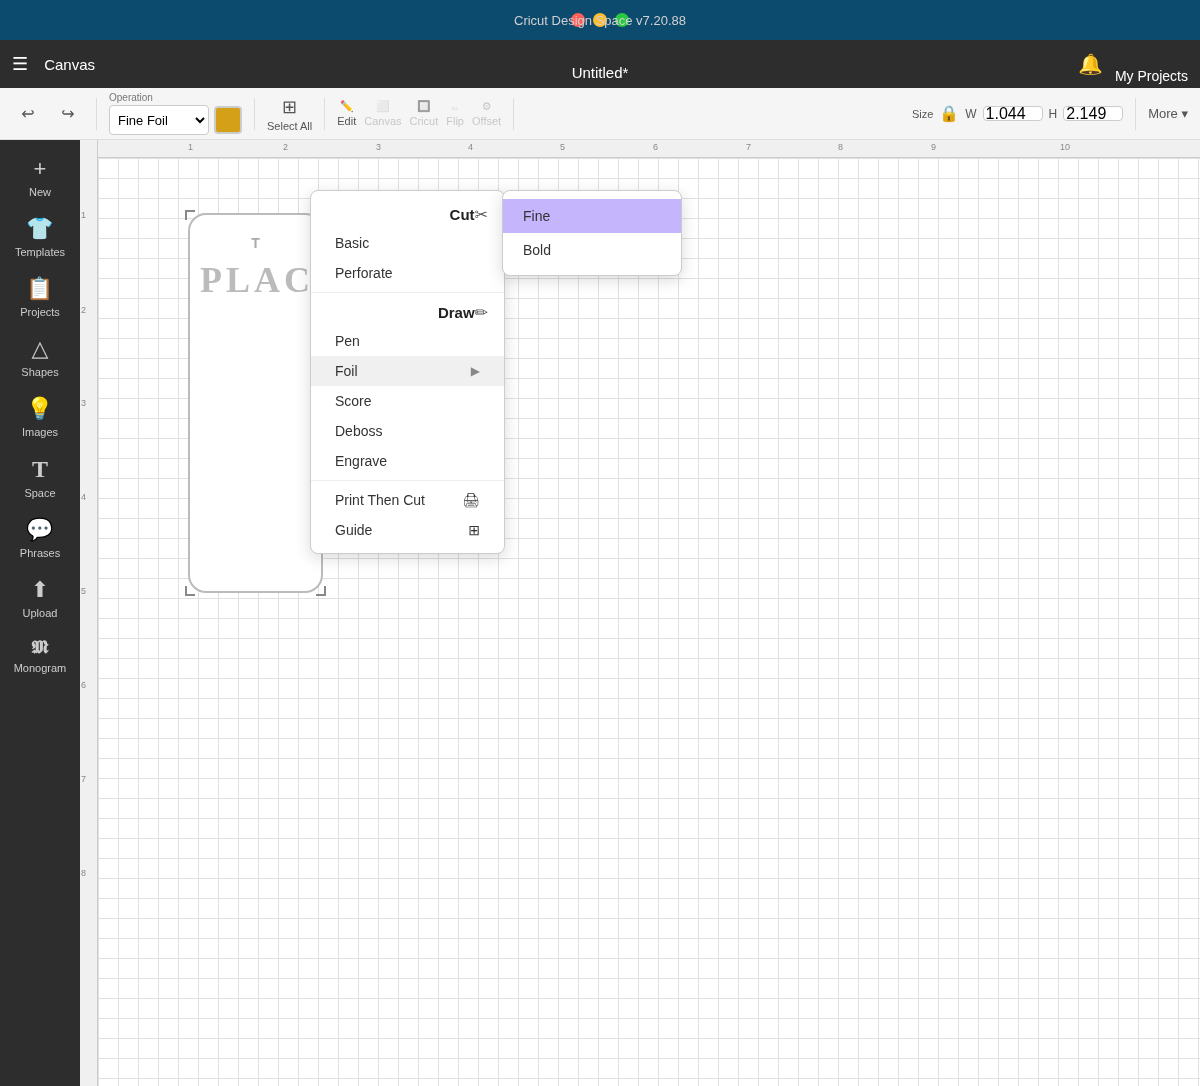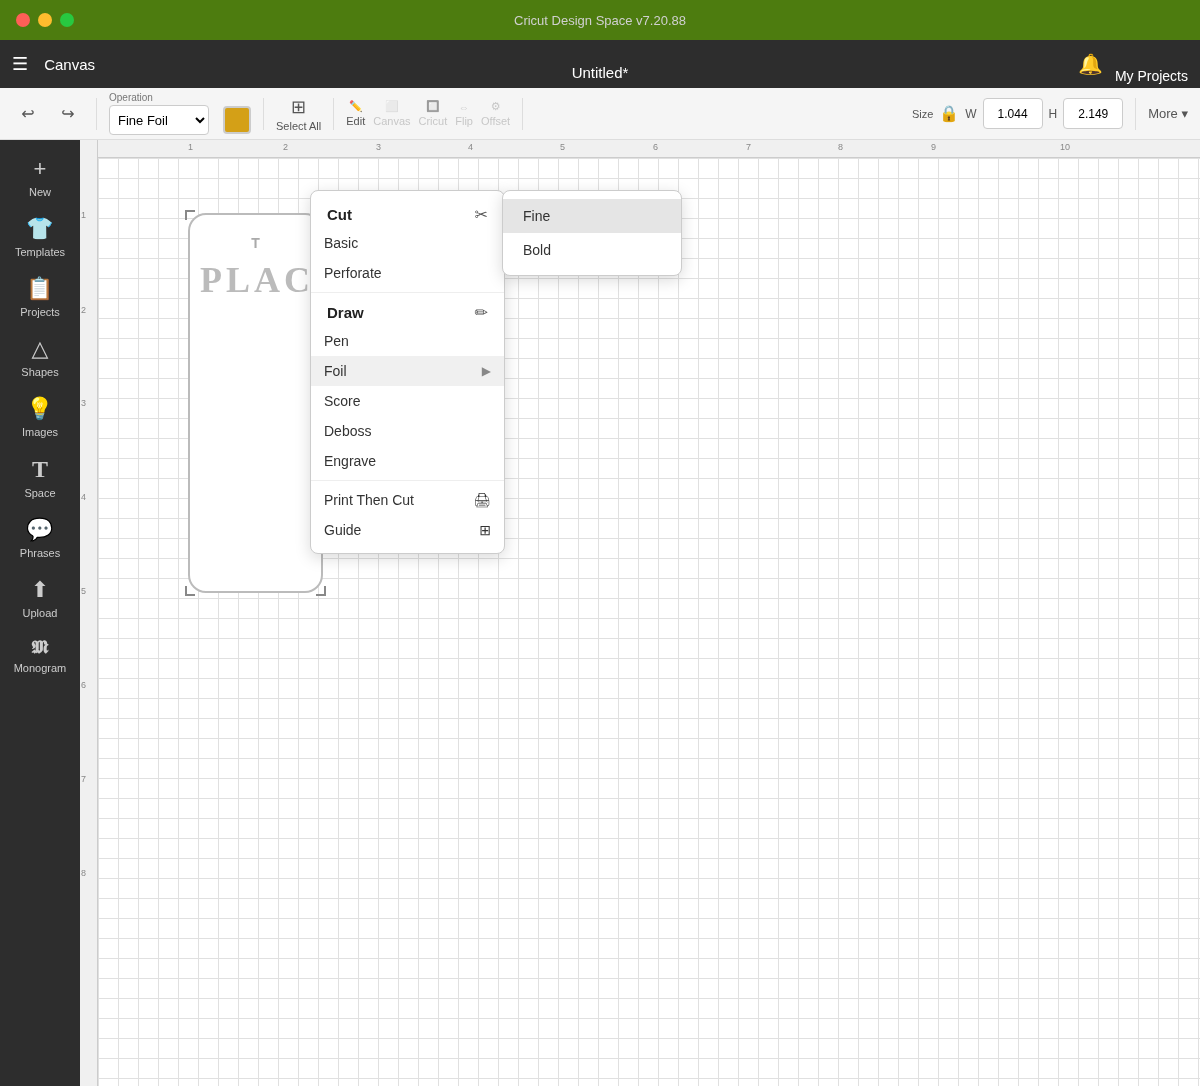--- a/index.html
+++ b/index.html
@@ -8,11 +8,12 @@
     
     .titlebar {
       height: 40px;
-      background: #4d7c0f;
+      background: #0c4a6e;
       display: flex;
       align-items: center;
       padding: 0 16px;
       position: relative;
+      justify-content: center;
     }
     .traffic-lights { display: flex; gap: 8px; align-items: center; }
     .traffic-light { width: 14px; height: 14px; border-radius: 50%; cursor: pointer; }

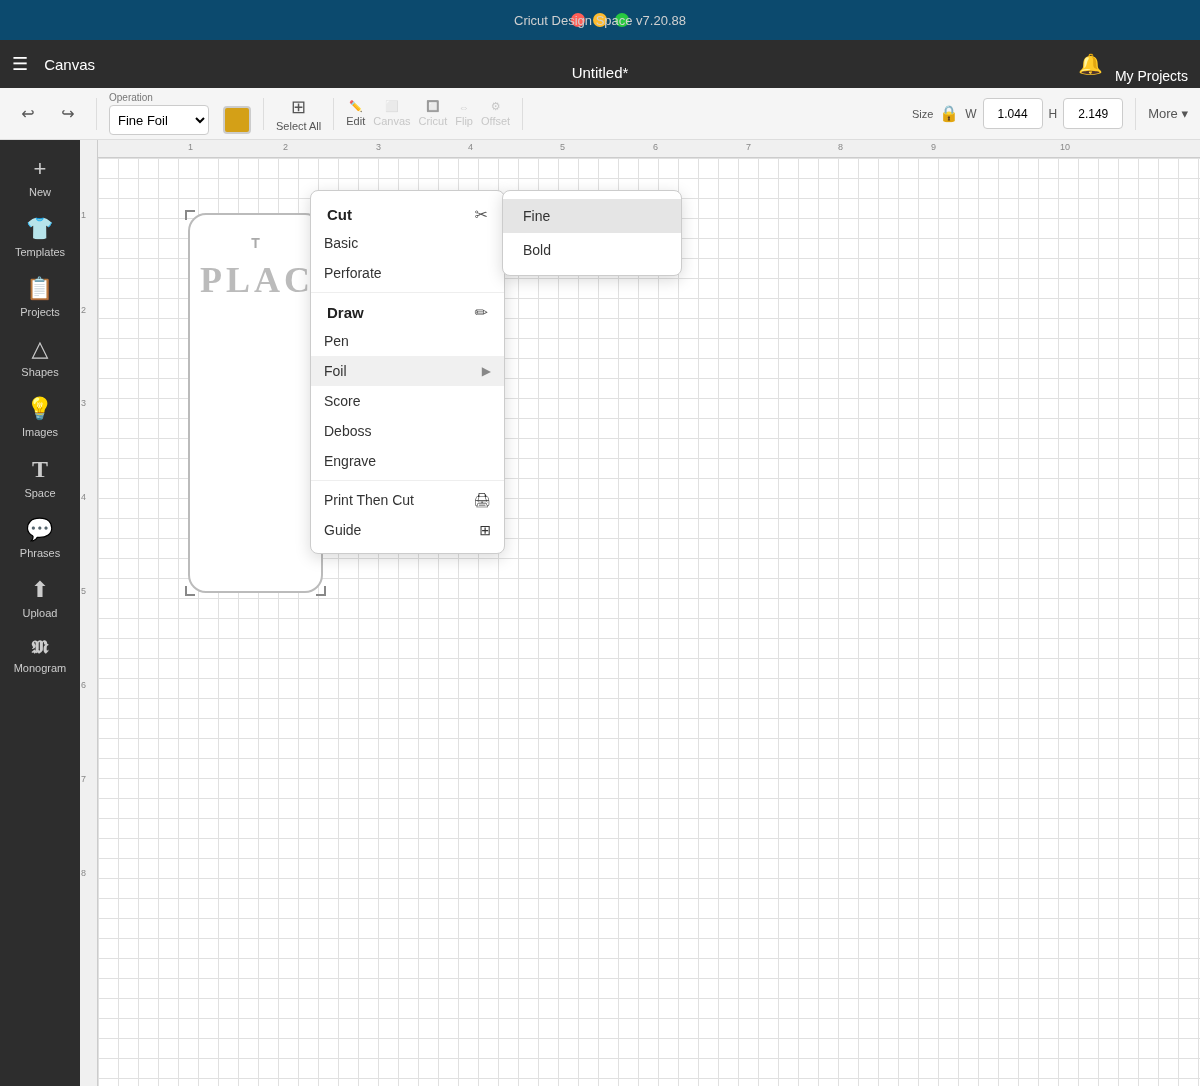--- a/index.html
+++ b/index.html
@@ -256,7 +256,7 @@
 
   <div class="operation-wrapper">
     <span style="font-size:10px;color:#777;margin-bottom:2px;">Operation</span>
-    <div style="display:flex;align-items:center;gap:14px;">
+    <div style="display:flex;align-items:center;gap:5px;">
       <select class="operation-select">
         <option>Fine Foil</option>
       </select>

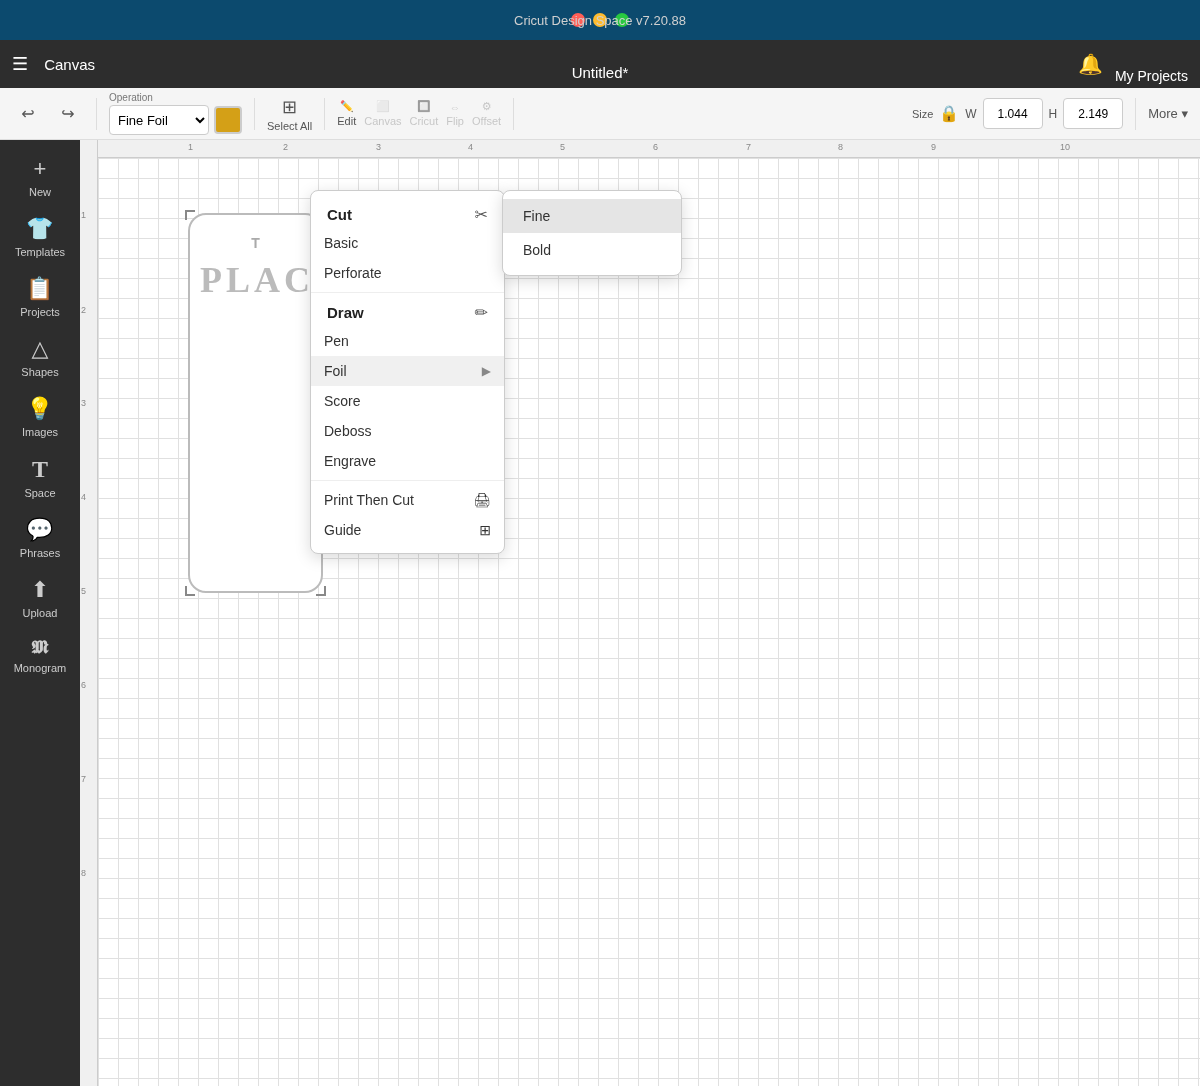--- a/index.html
+++ b/index.html
@@ -78,8 +78,8 @@
 
     .size-section { display: flex; align-items: center; gap: 6px; margin-left: auto; }
     .size-input {
-      width: 60px; height: 31px; border: 1px solid #ccc; border-radius: 4px;
-      font-size: 12px; text-align: center; padding: 0 2px;
+      width: 60px; height: 15px; border: 1px solid #ccc; border-radius: 4px;
+      font-size: 16px; text-align: left; padding: 0 2px;
     }
     .more-btn { font-size: 13px; color: #555; cursor: pointer; white-space: nowrap; }
 

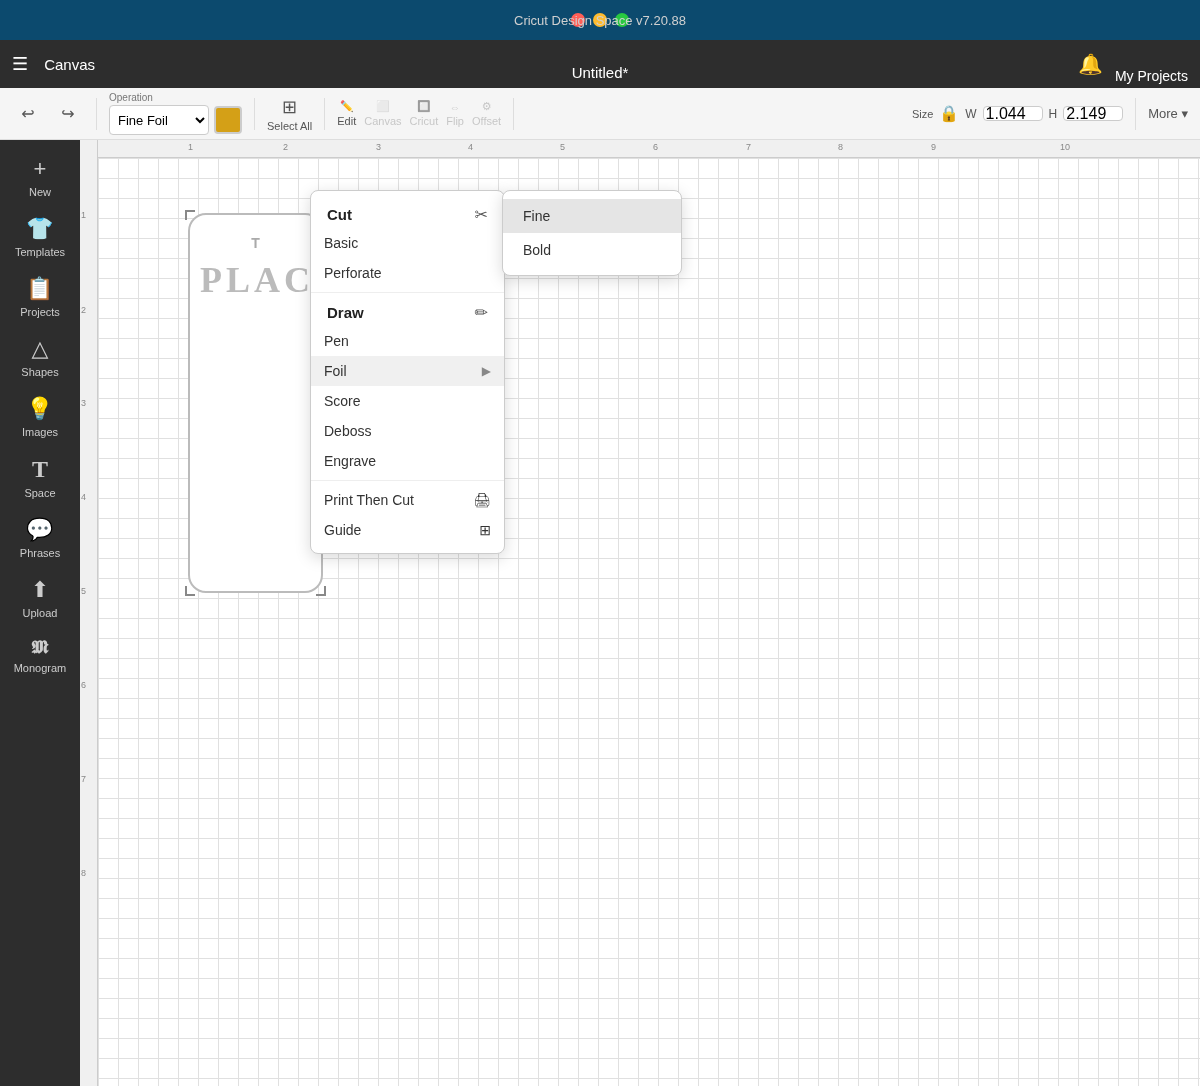--- a/index.html
+++ b/index.html
@@ -184,9 +184,8 @@
     }
 
     .menu-section-header {
-      display: flex; align-items: center; justify-content: space-between;
+      display: flex; align-items: center; justify-content: flex-end;
       padding: 6px 16px 4px;
-      gap: 36px;
     }
     .menu-section-title { font-size: 15px; font-weight: 600; color: #222; }
     .menu-section-icon { font-size: 16px; color: #555; }

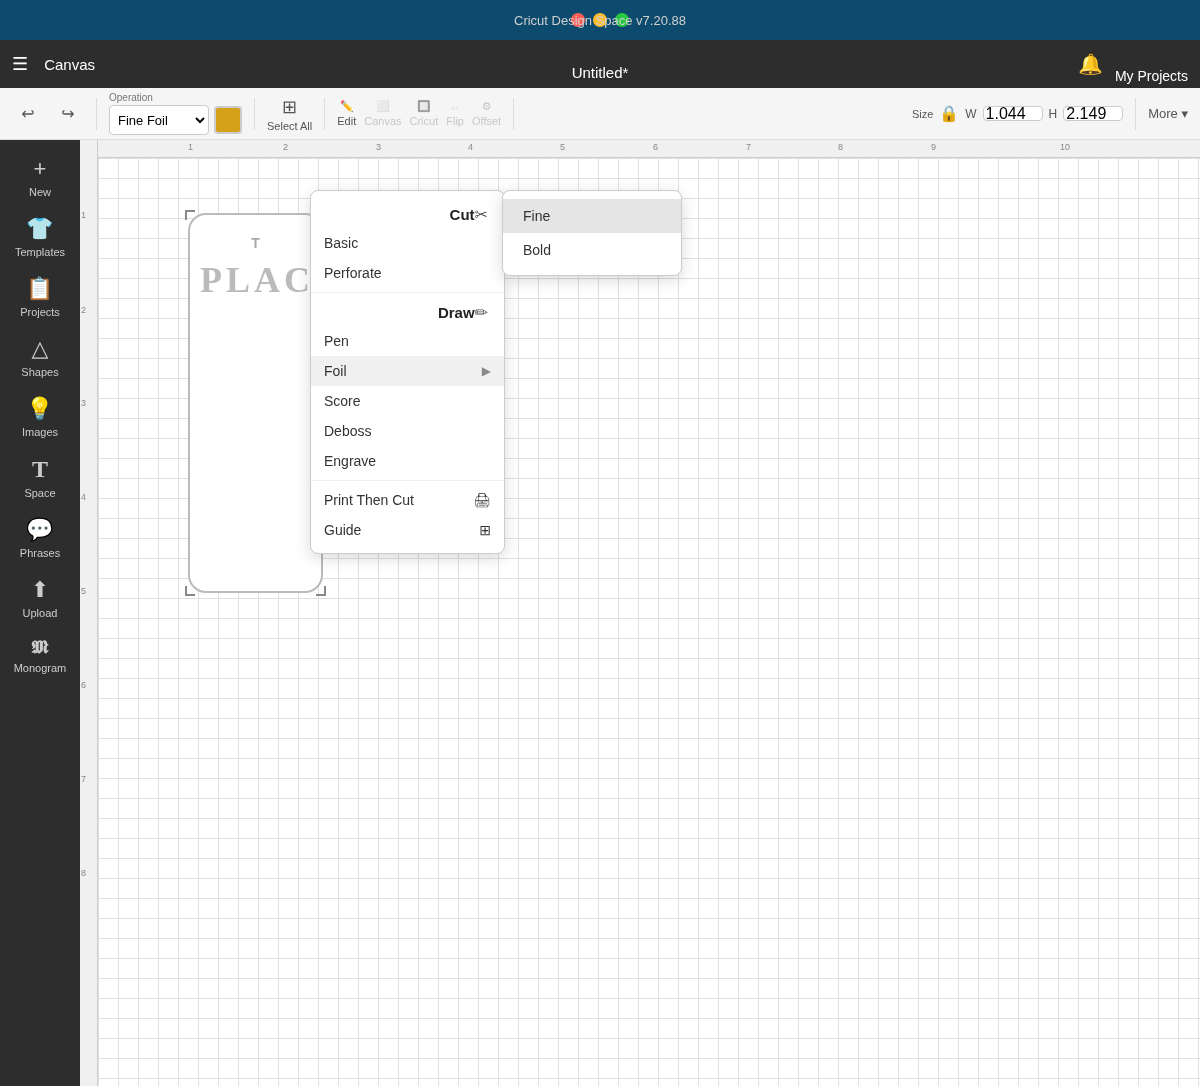--- a/index.html
+++ b/index.html
@@ -219,7 +219,7 @@
       font-size: 14px; color: #333;
       cursor: pointer;
     }
-    .submenu-item.highlighted { background: #e5e5e5; font-weight: 500; }
+    .submenu-item.highlighted { background: #c4b5fd; font-weight: 500; }
 
     .operation-wrapper {
       display: flex; flex-direction: column; align-items: flex-start;

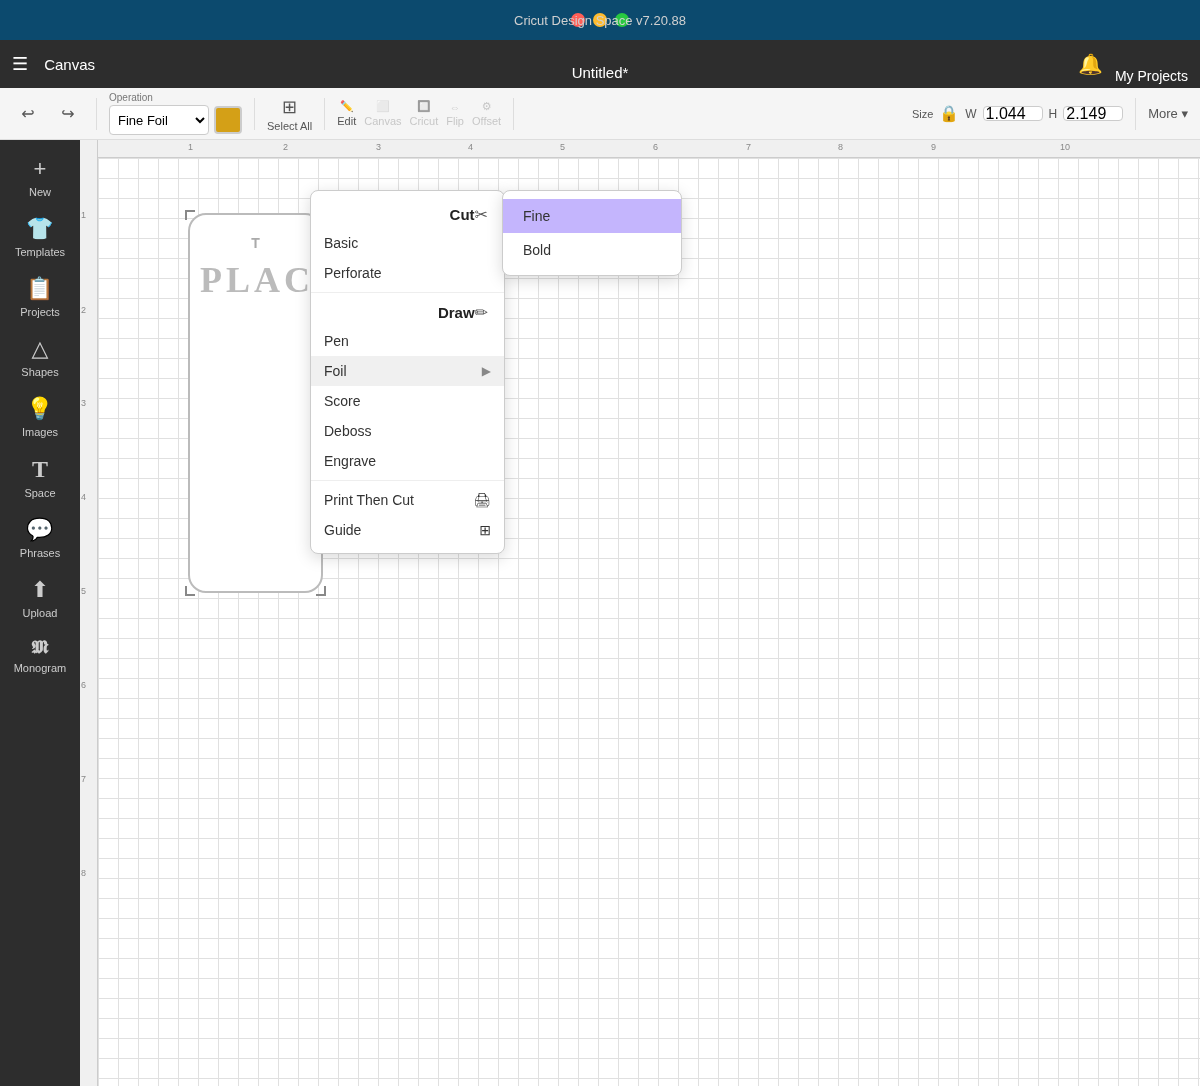--- a/index.html
+++ b/index.html
@@ -191,7 +191,7 @@
     .menu-section-icon { font-size: 16px; color: #555; }
 
     .menu-item {
-      padding: 7px 13px;
+      padding: 7px 24px;
       font-size: 14px; color: #333;
       cursor: pointer;
       display: flex; align-items: center; justify-content: space-between;

